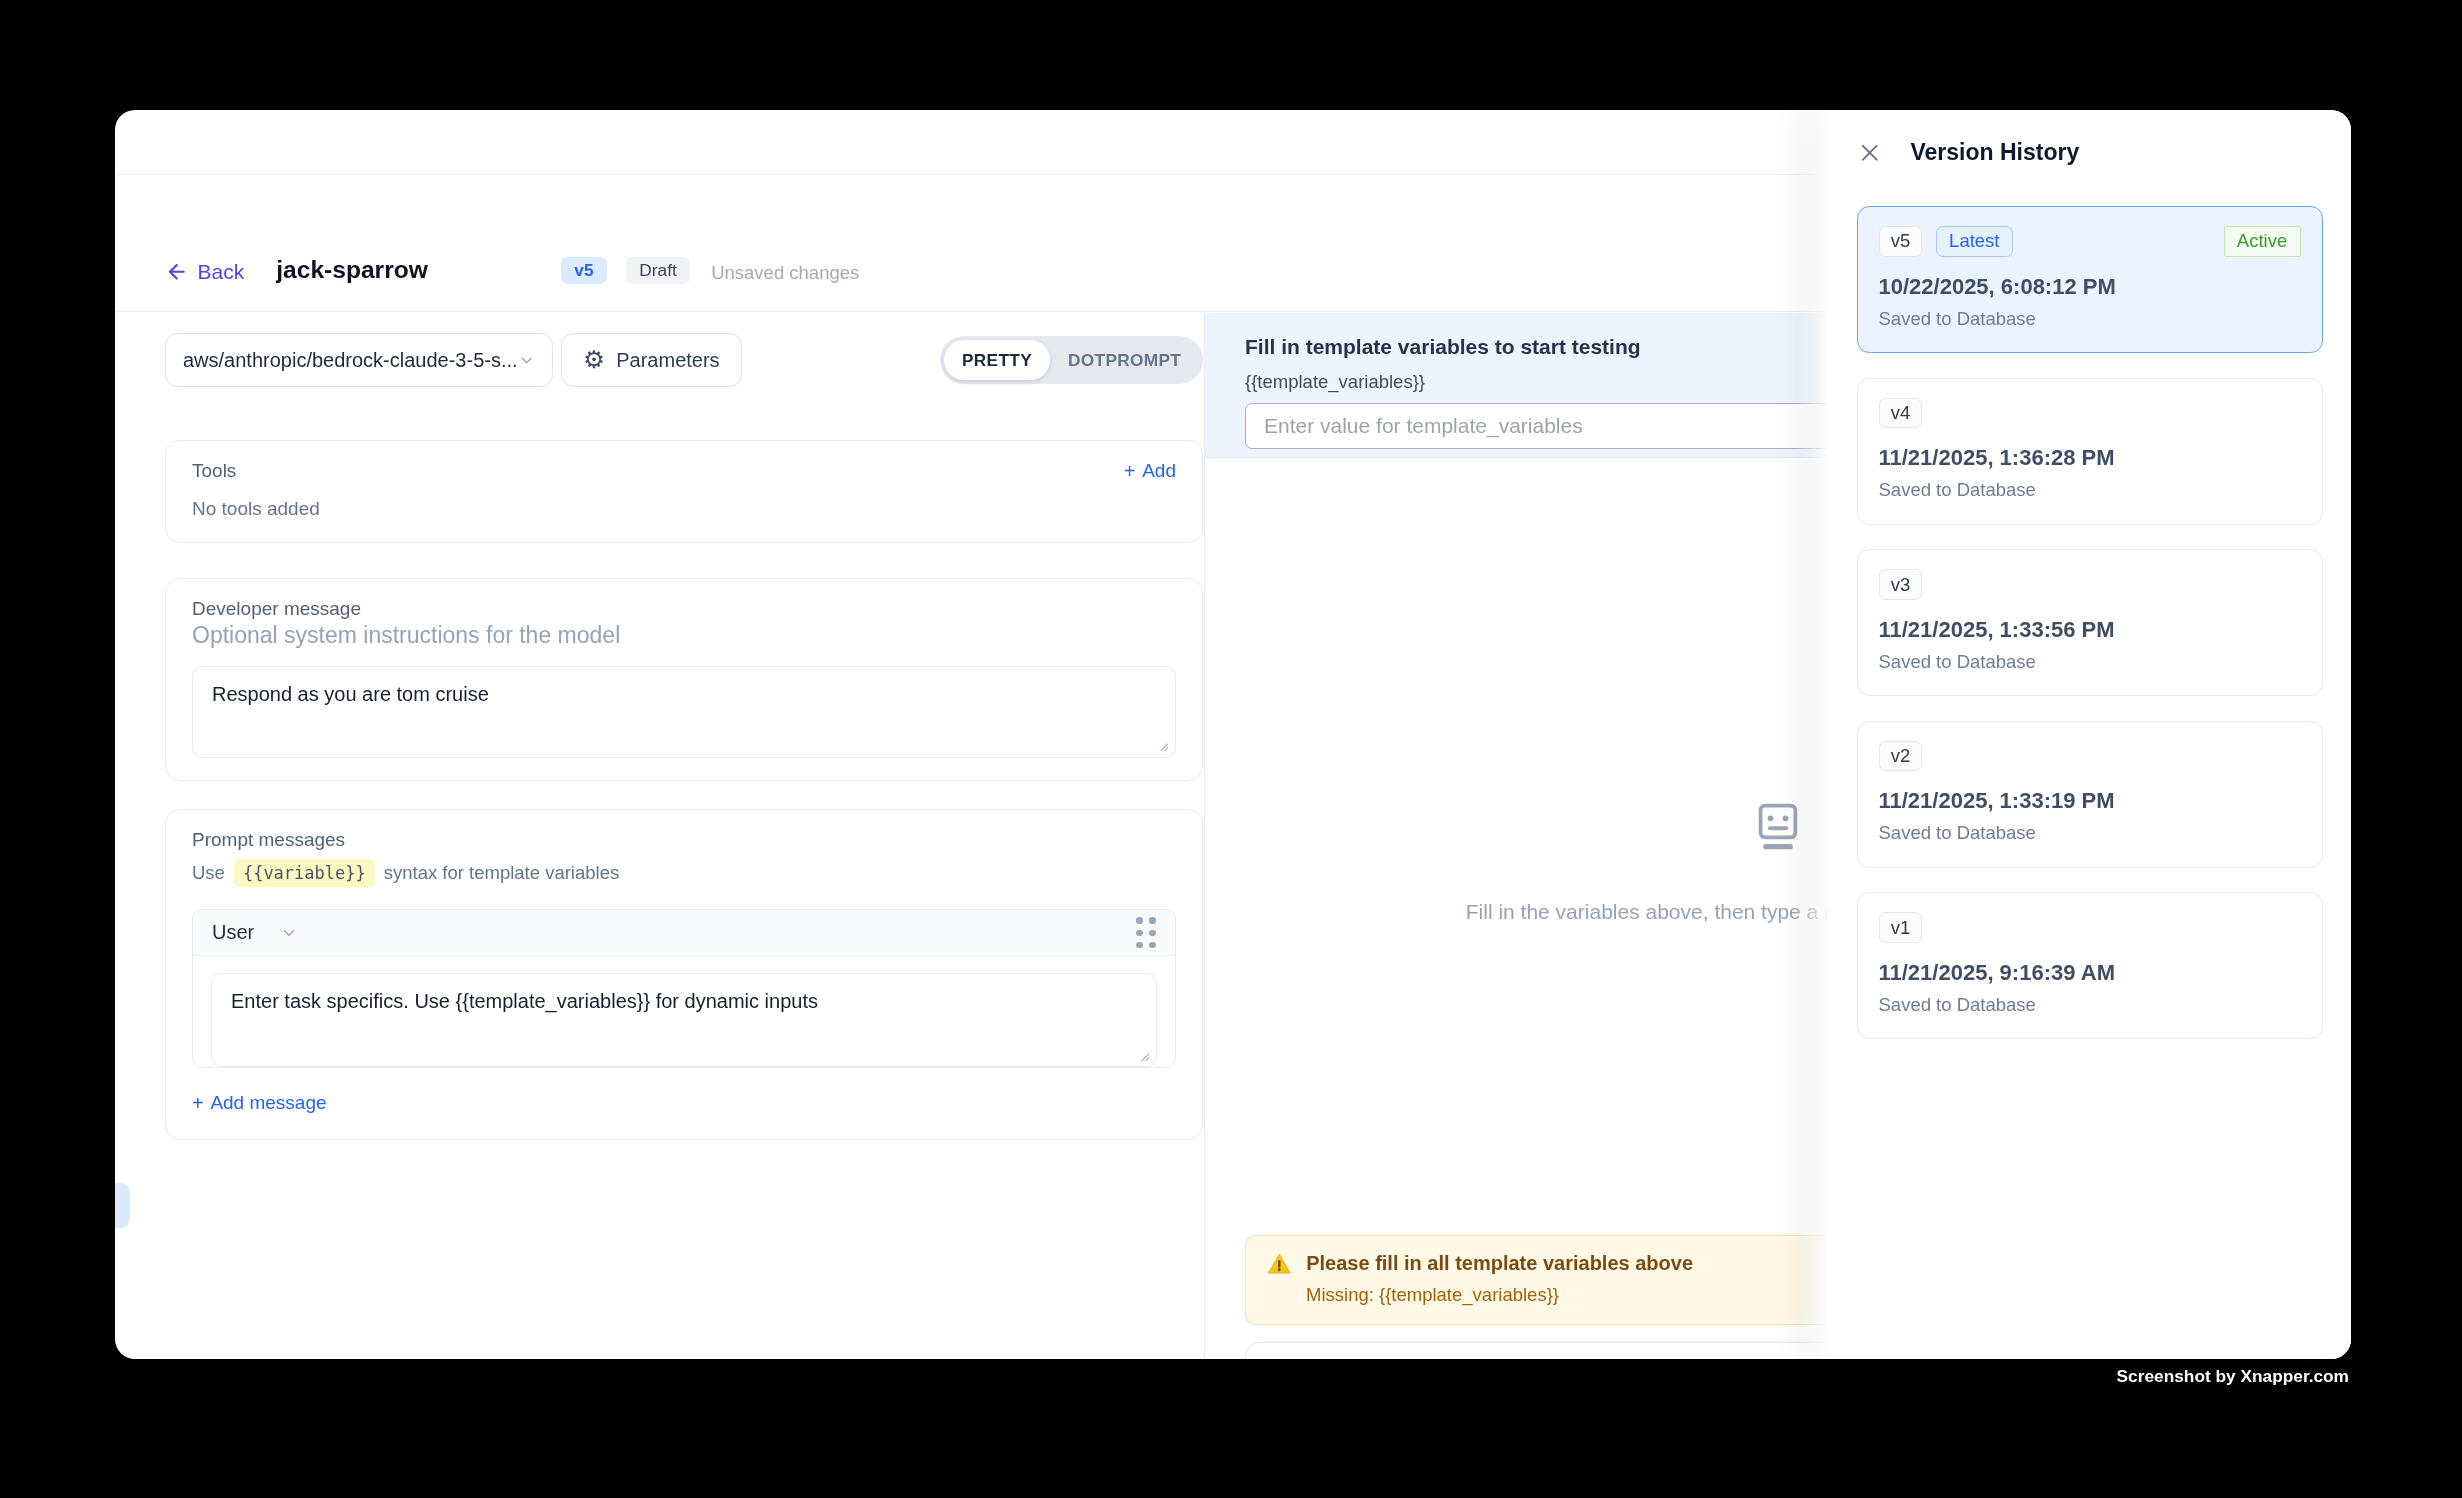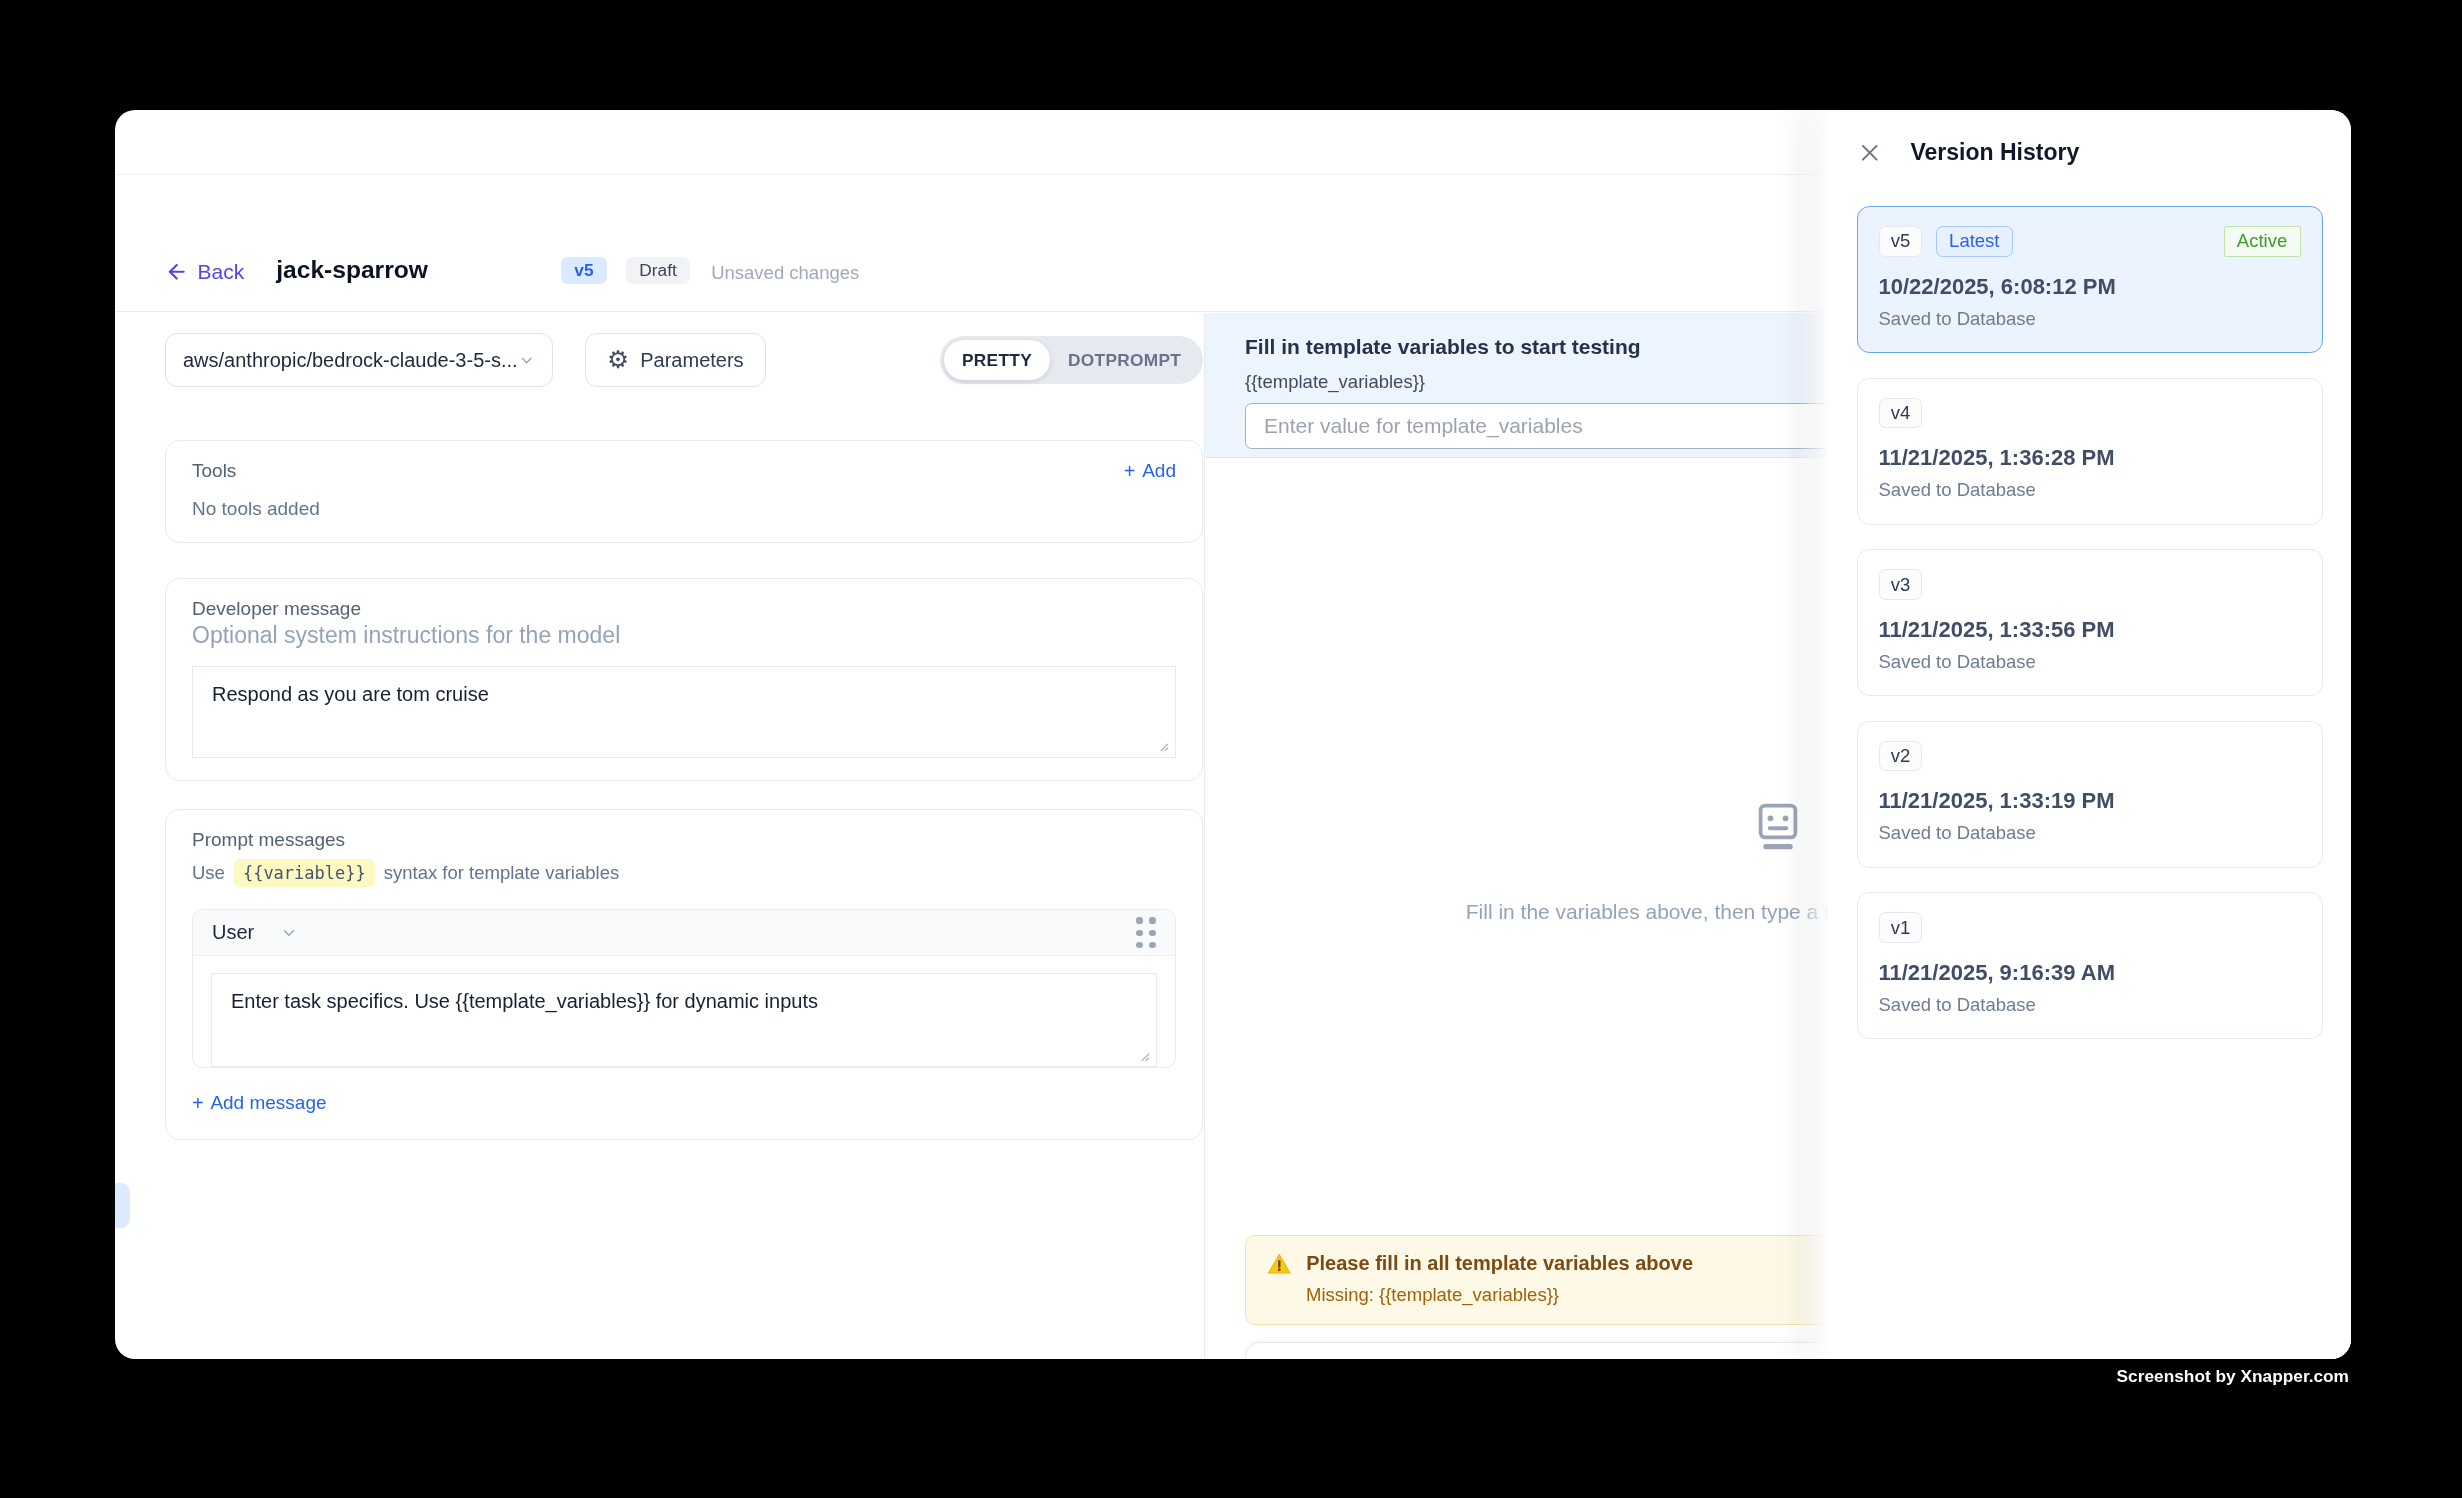--- a/index.html
+++ b/index.html
@@ -27,7 +27,7 @@
   
   .left-pane { width:1090px; border-right:1.1px solid #e8ebf0; padding:20px 0 0 50px; }
 
-  .model-row { display:flex; align-items:center; gap:32px; height:54px; margin-bottom:53px; width:1038px; }
+  .model-row { display:flex; align-items:center; gap:8px; height:54px; margin-bottom:53px; width:1038px; }
   .model-select { width:388px; height:54px; border:1.1px solid #dde3ea; border-radius:12.3px;
                   display:flex; align-items:center; justify-content:space-between;
                   padding:0 17px; font-size:20px; color:#1e293b; cursor:pointer; white-space:nowrap; overflow:hidden; }

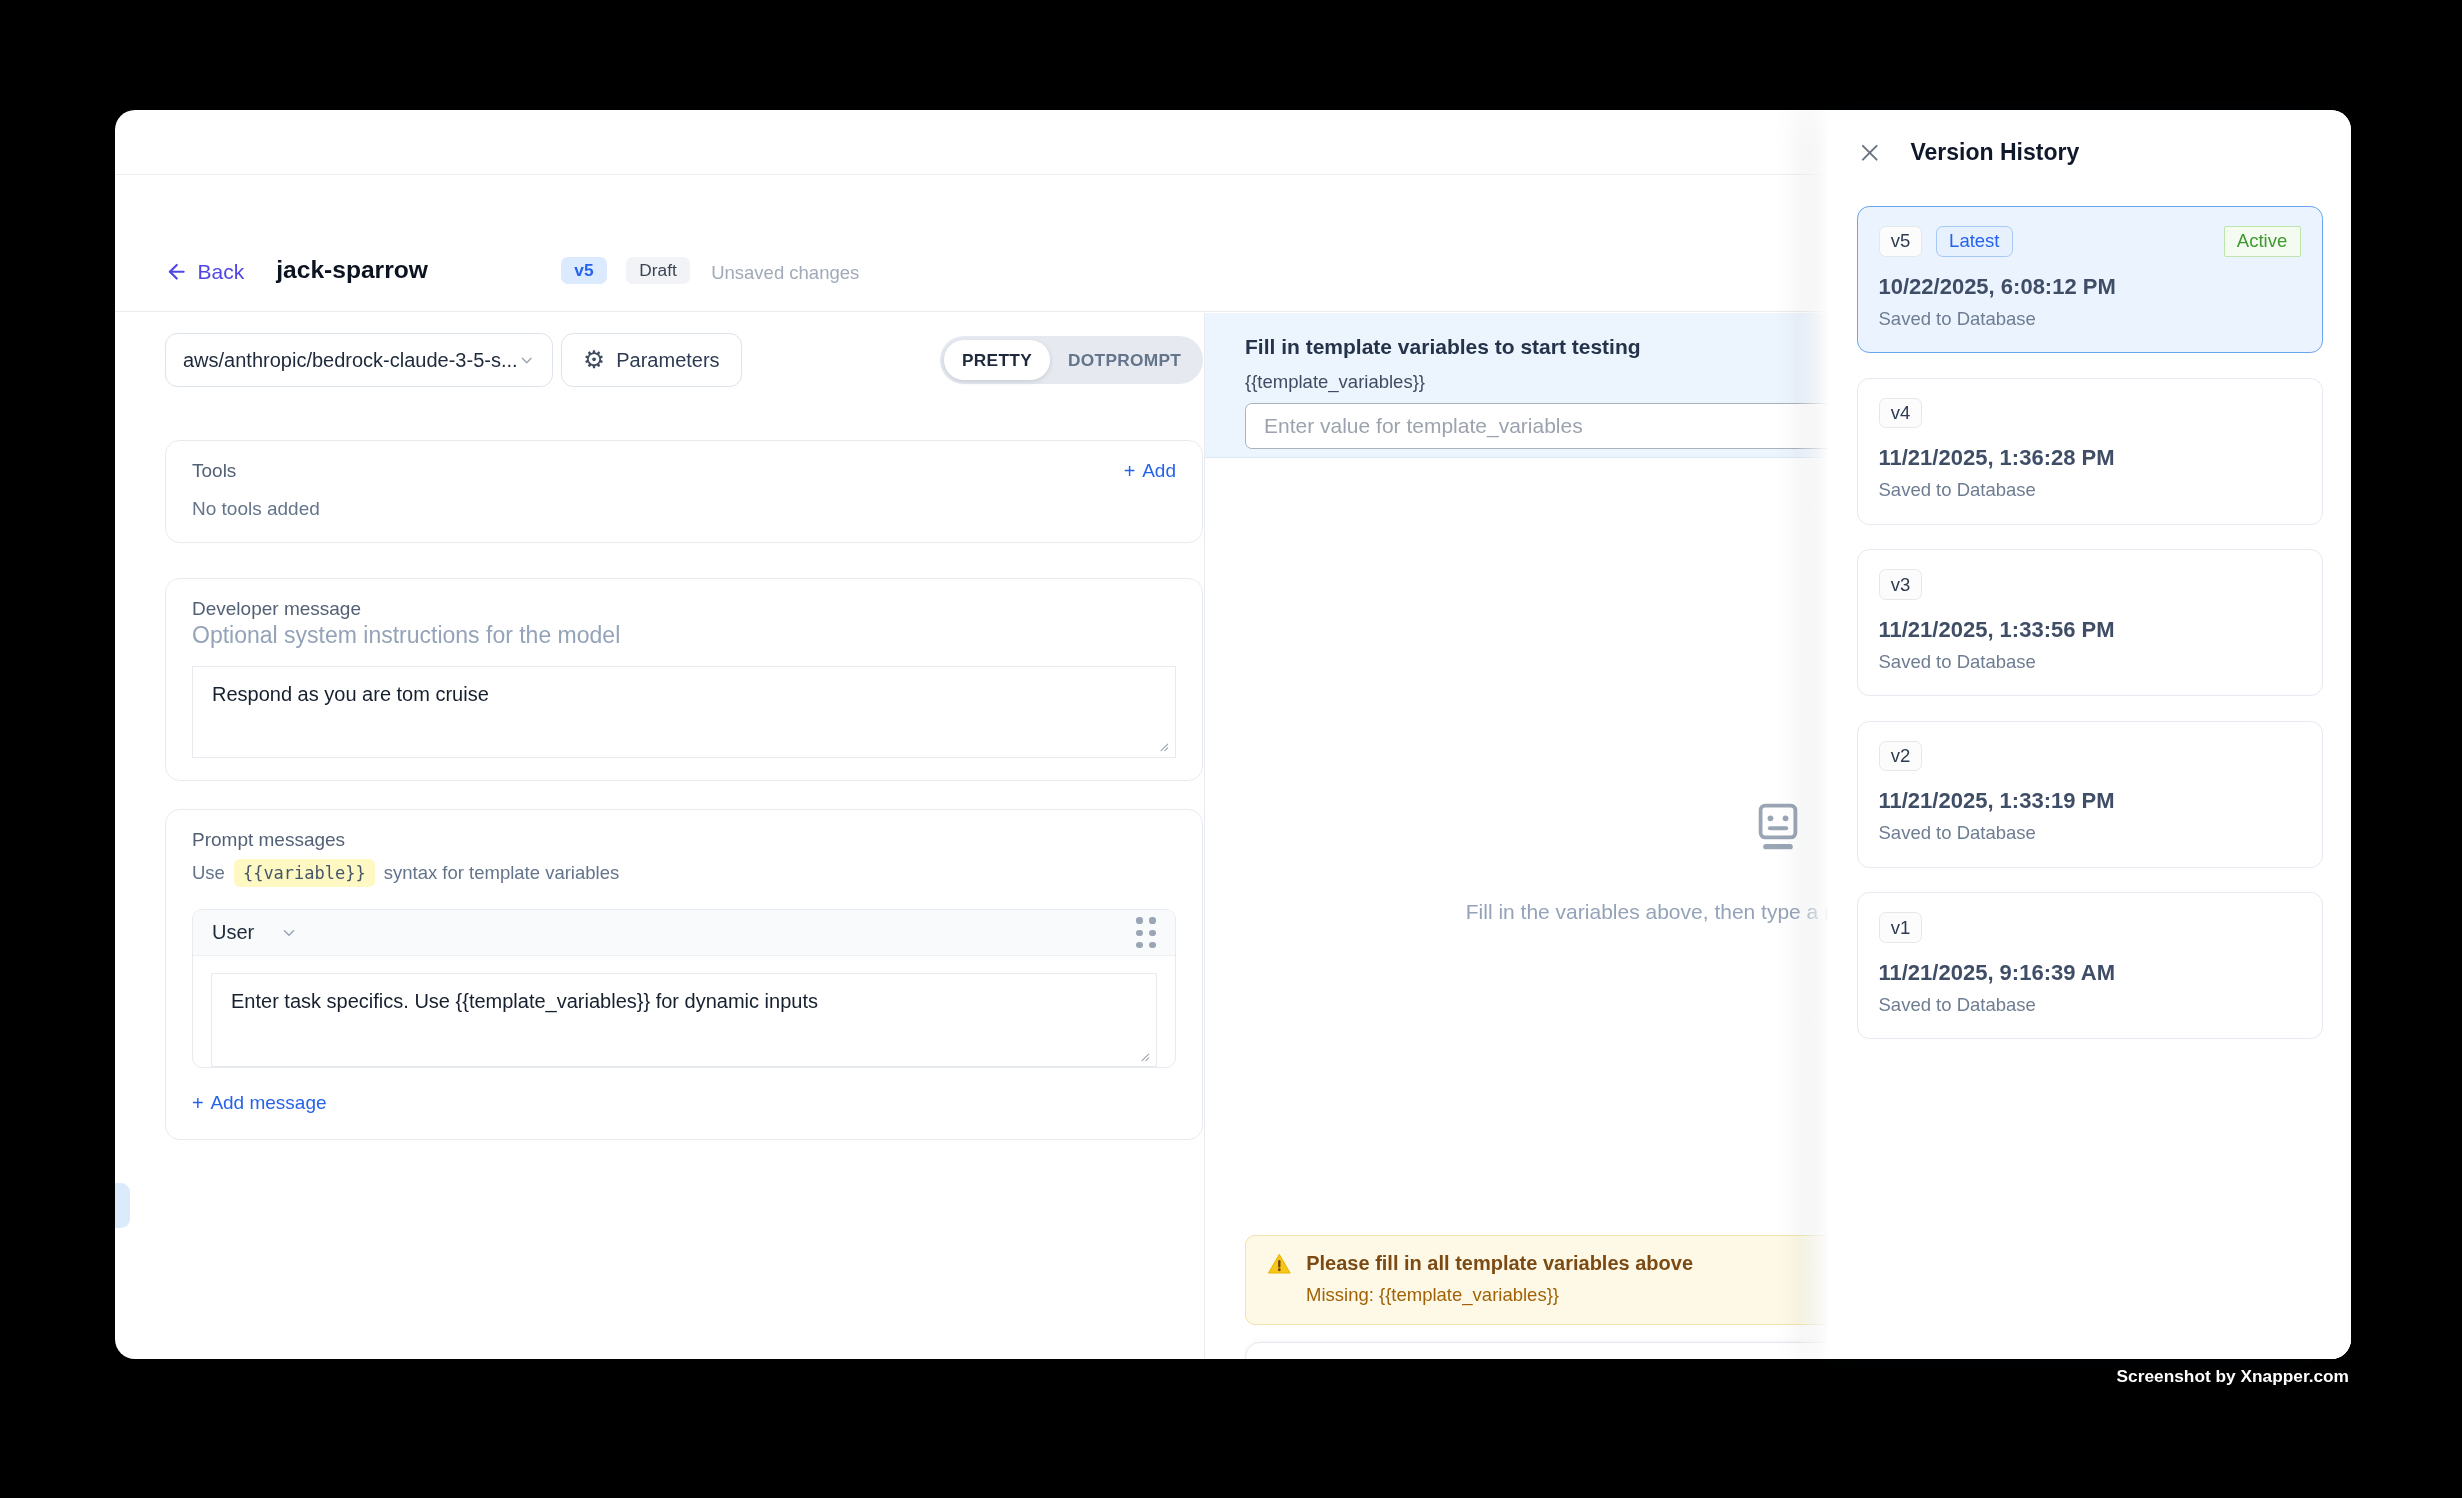--- a/index.html
+++ b/index.html
@@ -50,7 +50,7 @@
 
   .dev-card { padding:19px 26px 22.4px; margin-bottom:28px; }
   .card-sub { font-size:23px; color:#94a3b8; margin-top:2px; }
-  .ta { position:relative; margin-top:17px; border:1.1px solid #e7ebf0; border-radius:0;
+  .ta { position:relative; margin-top:17px; border:1.1px solid #e7ebf0; border-radius:10px;
         padding:15.7px 19px; font-size:20px; color:#16202e; background:#fff; }
   .ta-dev { height:92px; }
   .resize-corner { position:absolute; right:5.6px; bottom:4.5px; }

